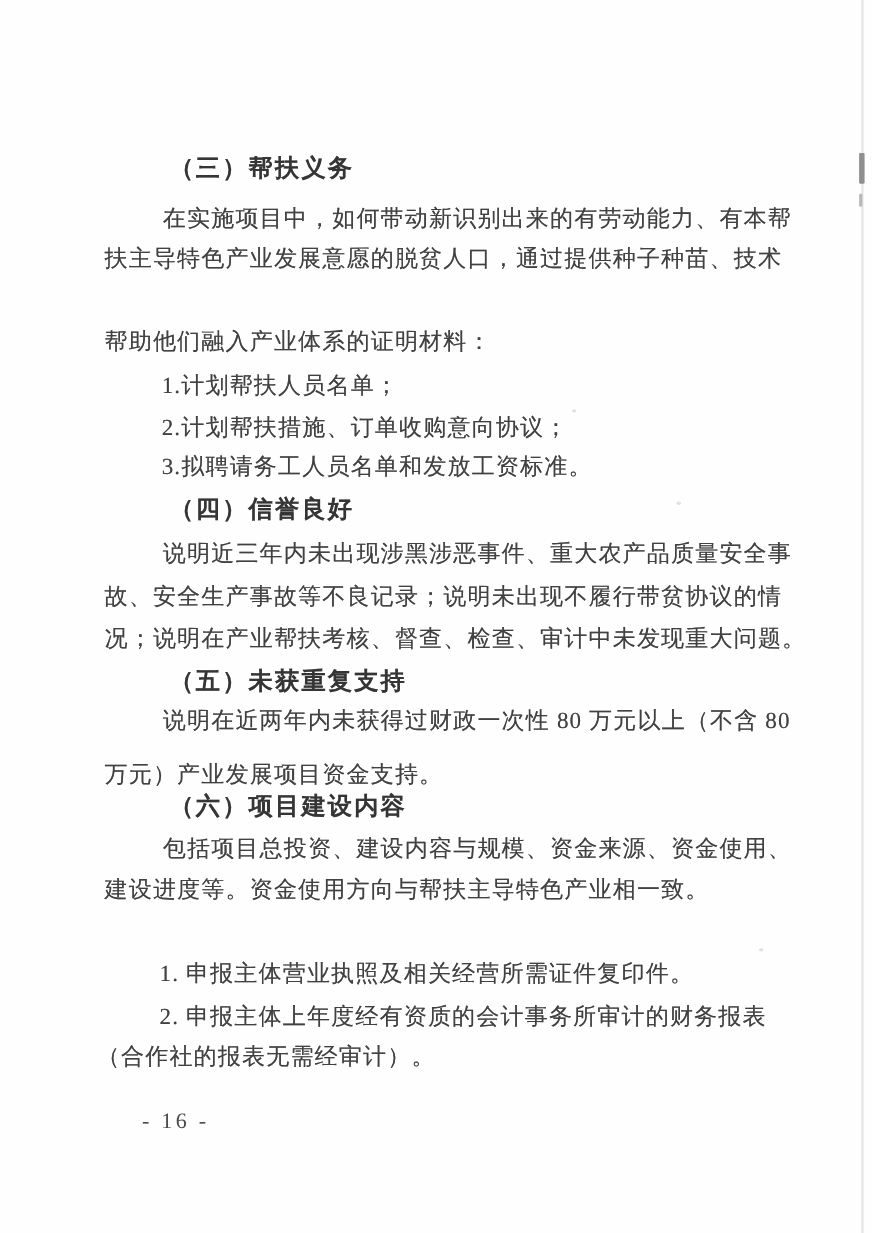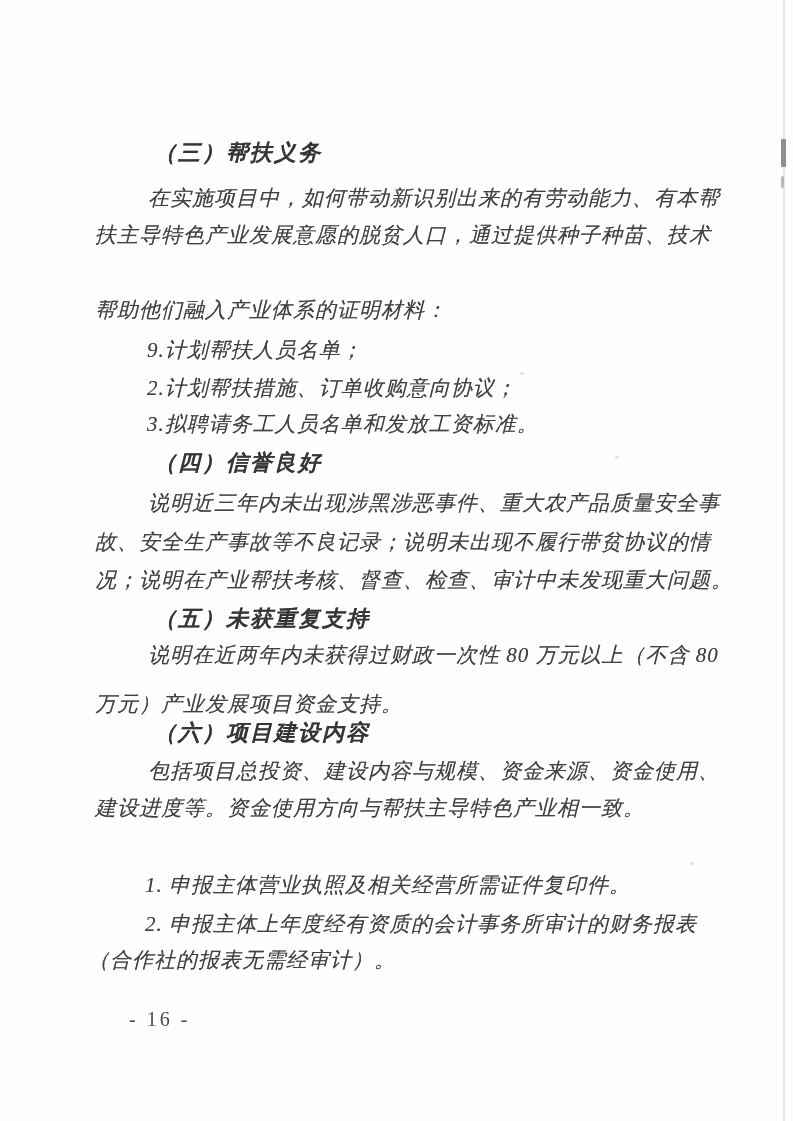--- a/index.html
+++ b/index.html
@@ -23,7 +23,6 @@
     letter-spacing: 1px;
     line-height: 1.2;
     text-shadow: 0 0 0.5px rgba(70,70,70,0.55);
-    font-style: italic;
   }
   .h-kai {
     font-weight: bold;

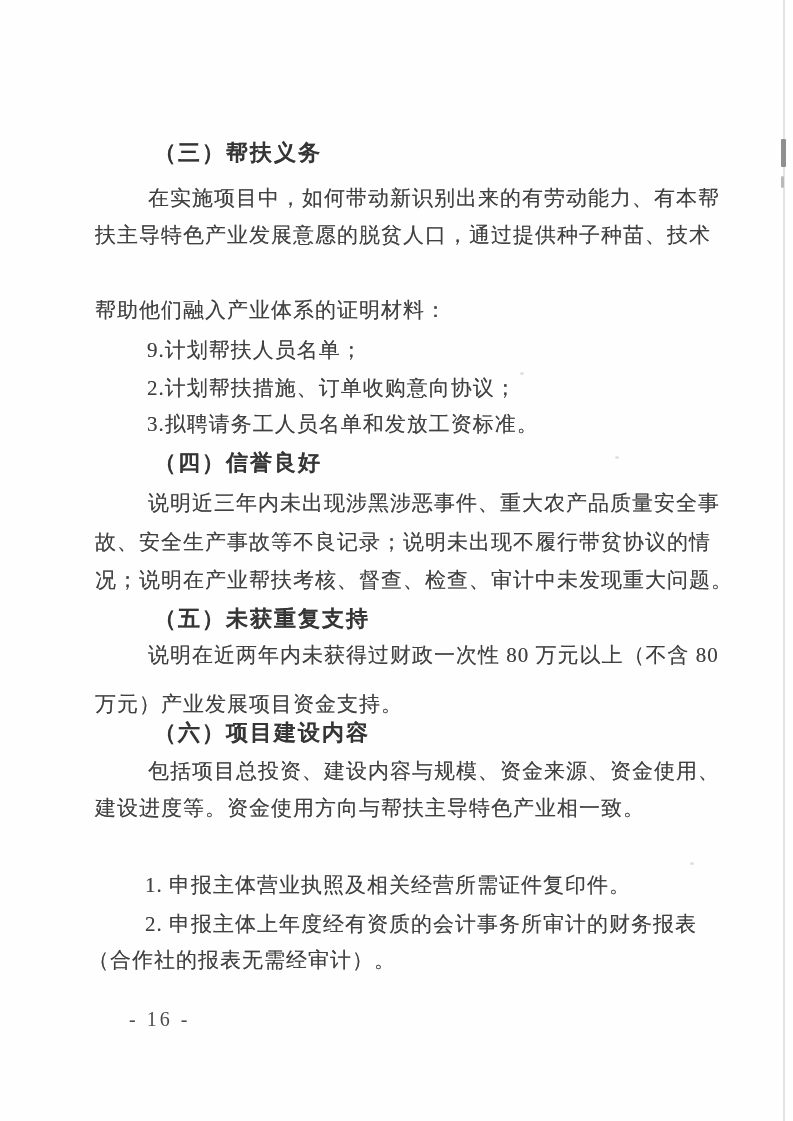--- a/index.html
+++ b/index.html
@@ -95,7 +95,7 @@
   <div class="line" style="top:223px;left:95px">扶主导特色产业发展意愿的脱贫人口，通过提供种子种苗、技术</div>
   <div class="line" style="top:298px;left:95px">帮助他们融入产业体系的证明材料：</div>
 
-  <div class="line" style="top:338px;left:147px">9.计划帮扶人员名单；</div>
+  <div class="line" style="top:338px;left:147px">1.计划帮扶人员名单；</div>
   <div class="line" style="top:376px;left:147px">2.计划帮扶措施、订单收购意向协议；</div>
   <div class="line" style="top:412px;left:147px">3.拟聘请务工人员名单和发放工资标准。</div>
 

